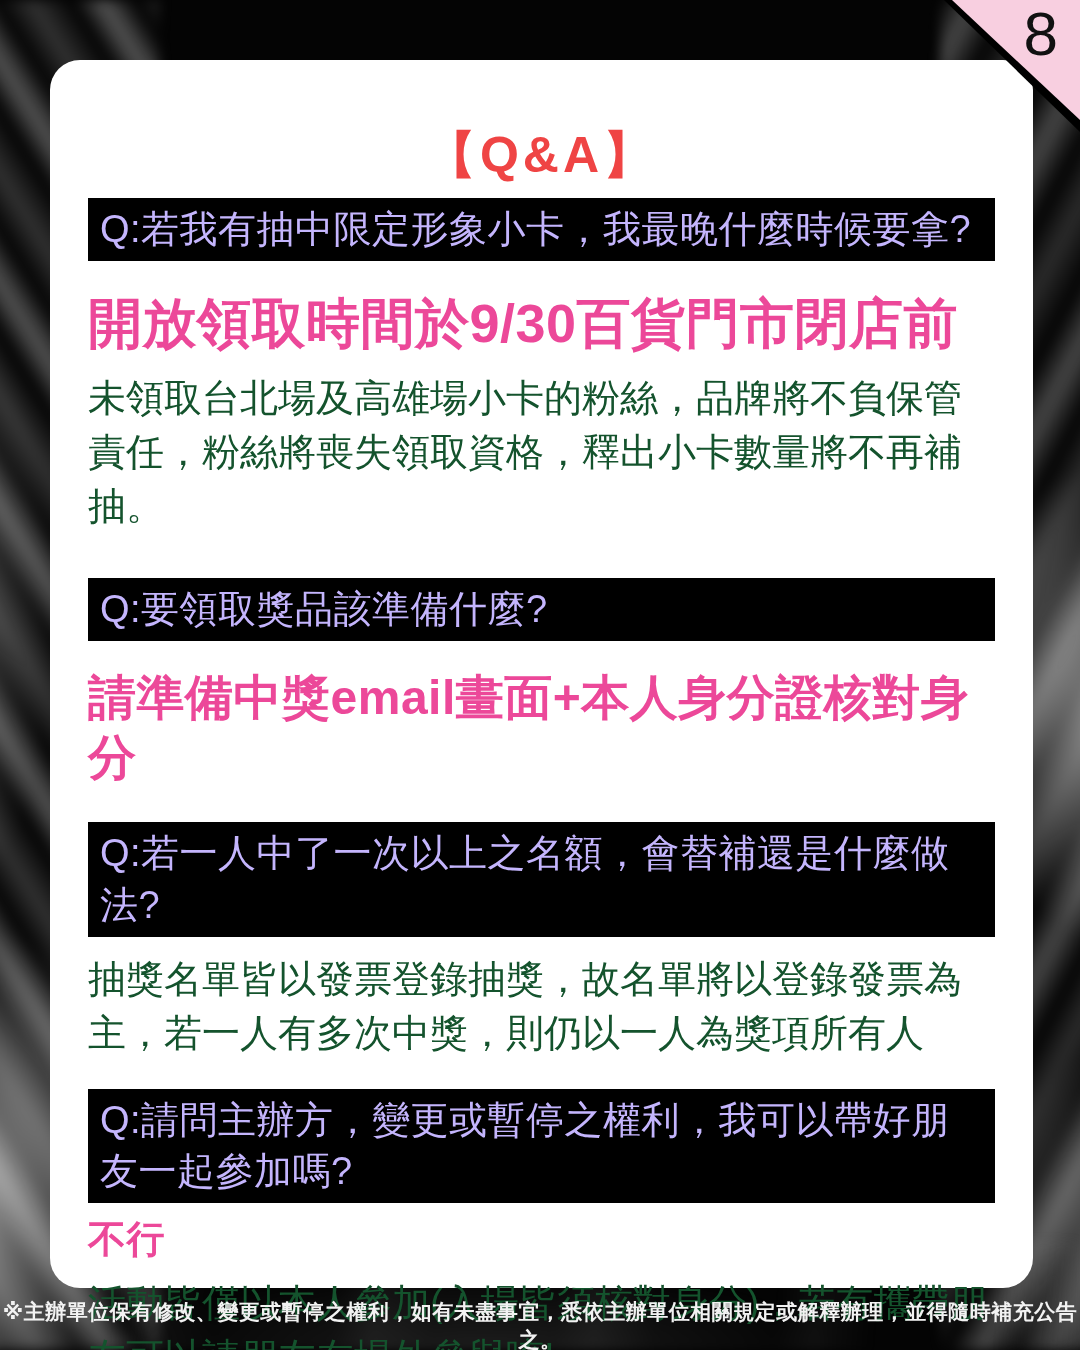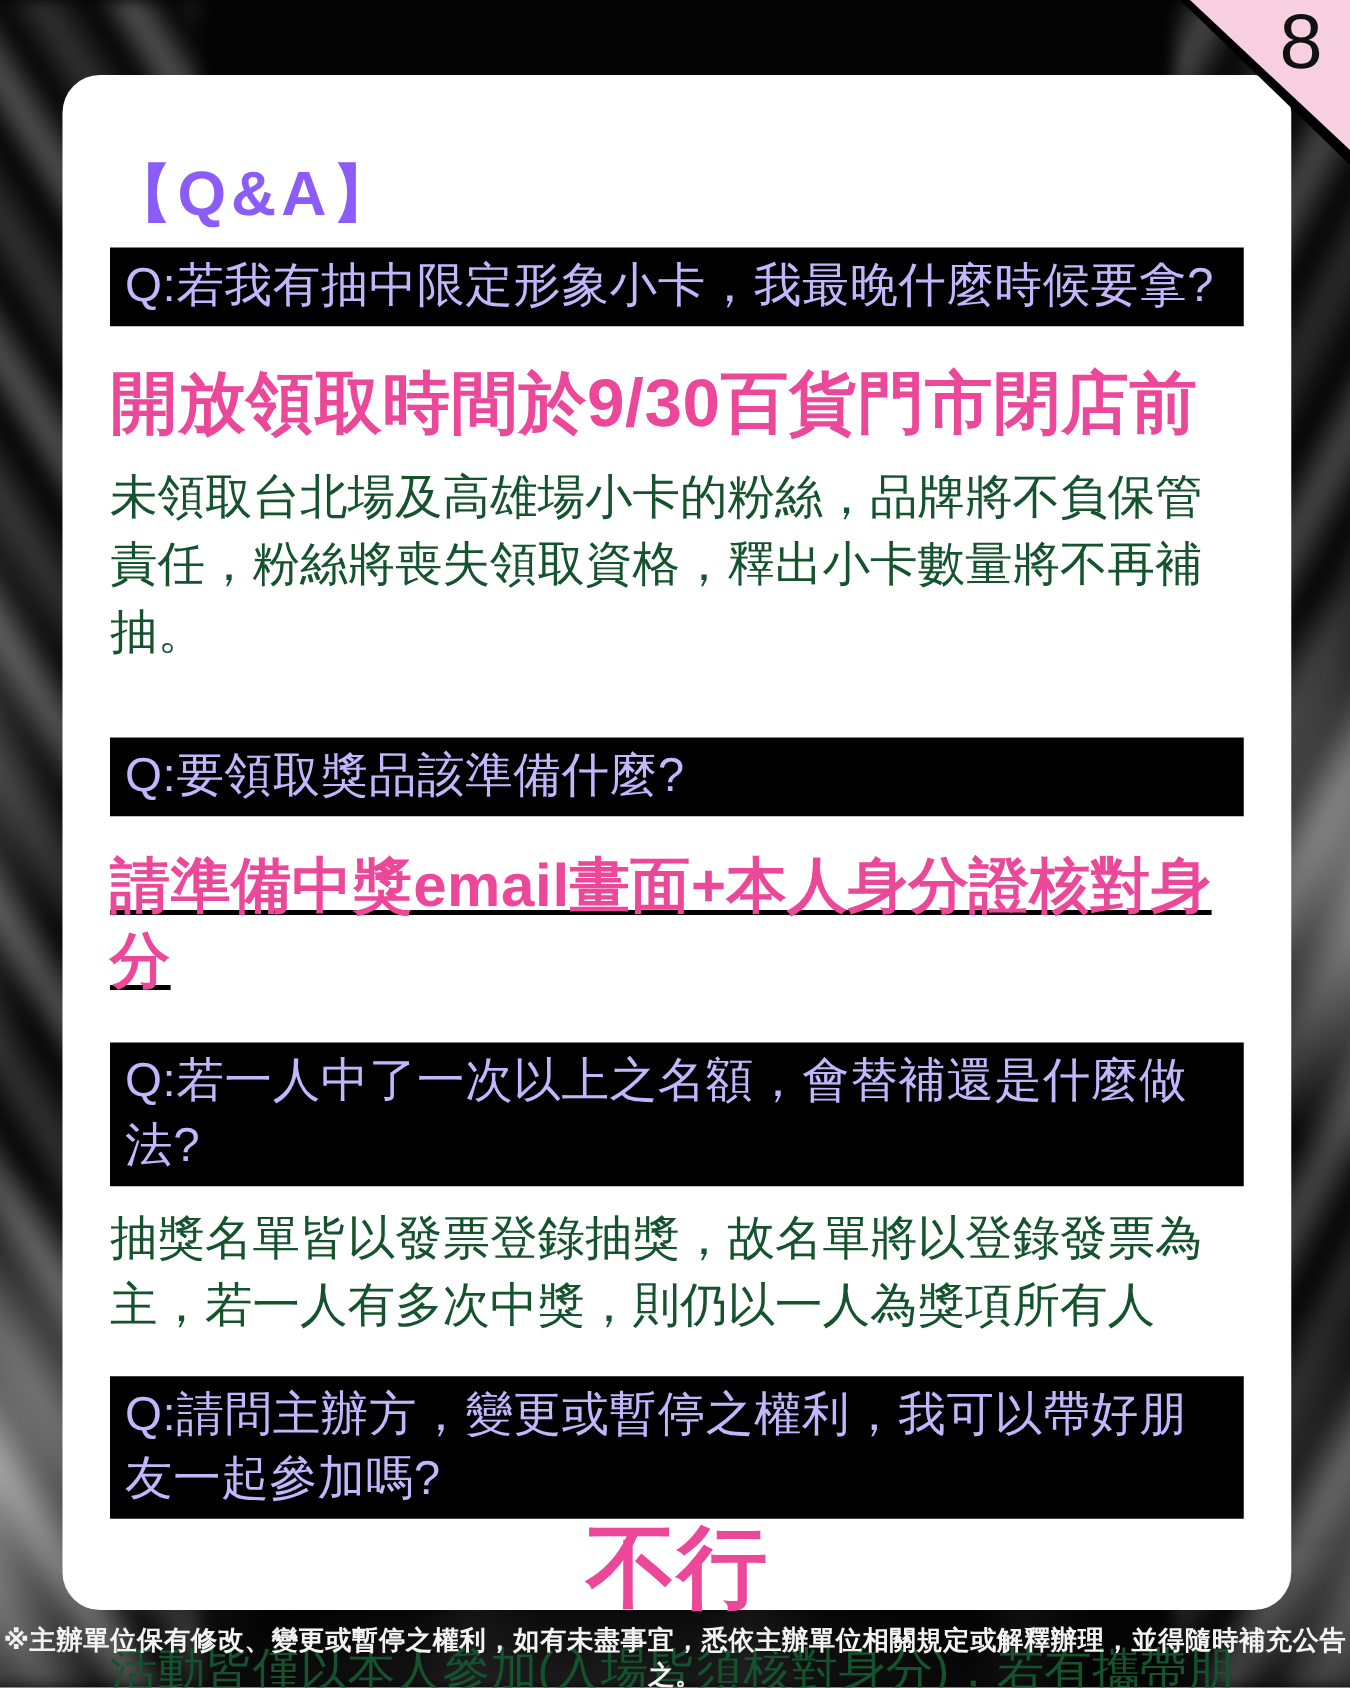--- a/index.html
+++ b/index.html
@@ -46,7 +46,7 @@
     padding:70px 38px 0 38px;z-index:2;
   }
   .card-title{
-    font-size:50px;font-weight:700;color:#8b5cf6;
+    text-align:center;font-size:50px;font-weight:700;color:#ef4444;
     letter-spacing:4px;margin:0 0 18px 0;line-height:1.0;
   }
   .q-bar{

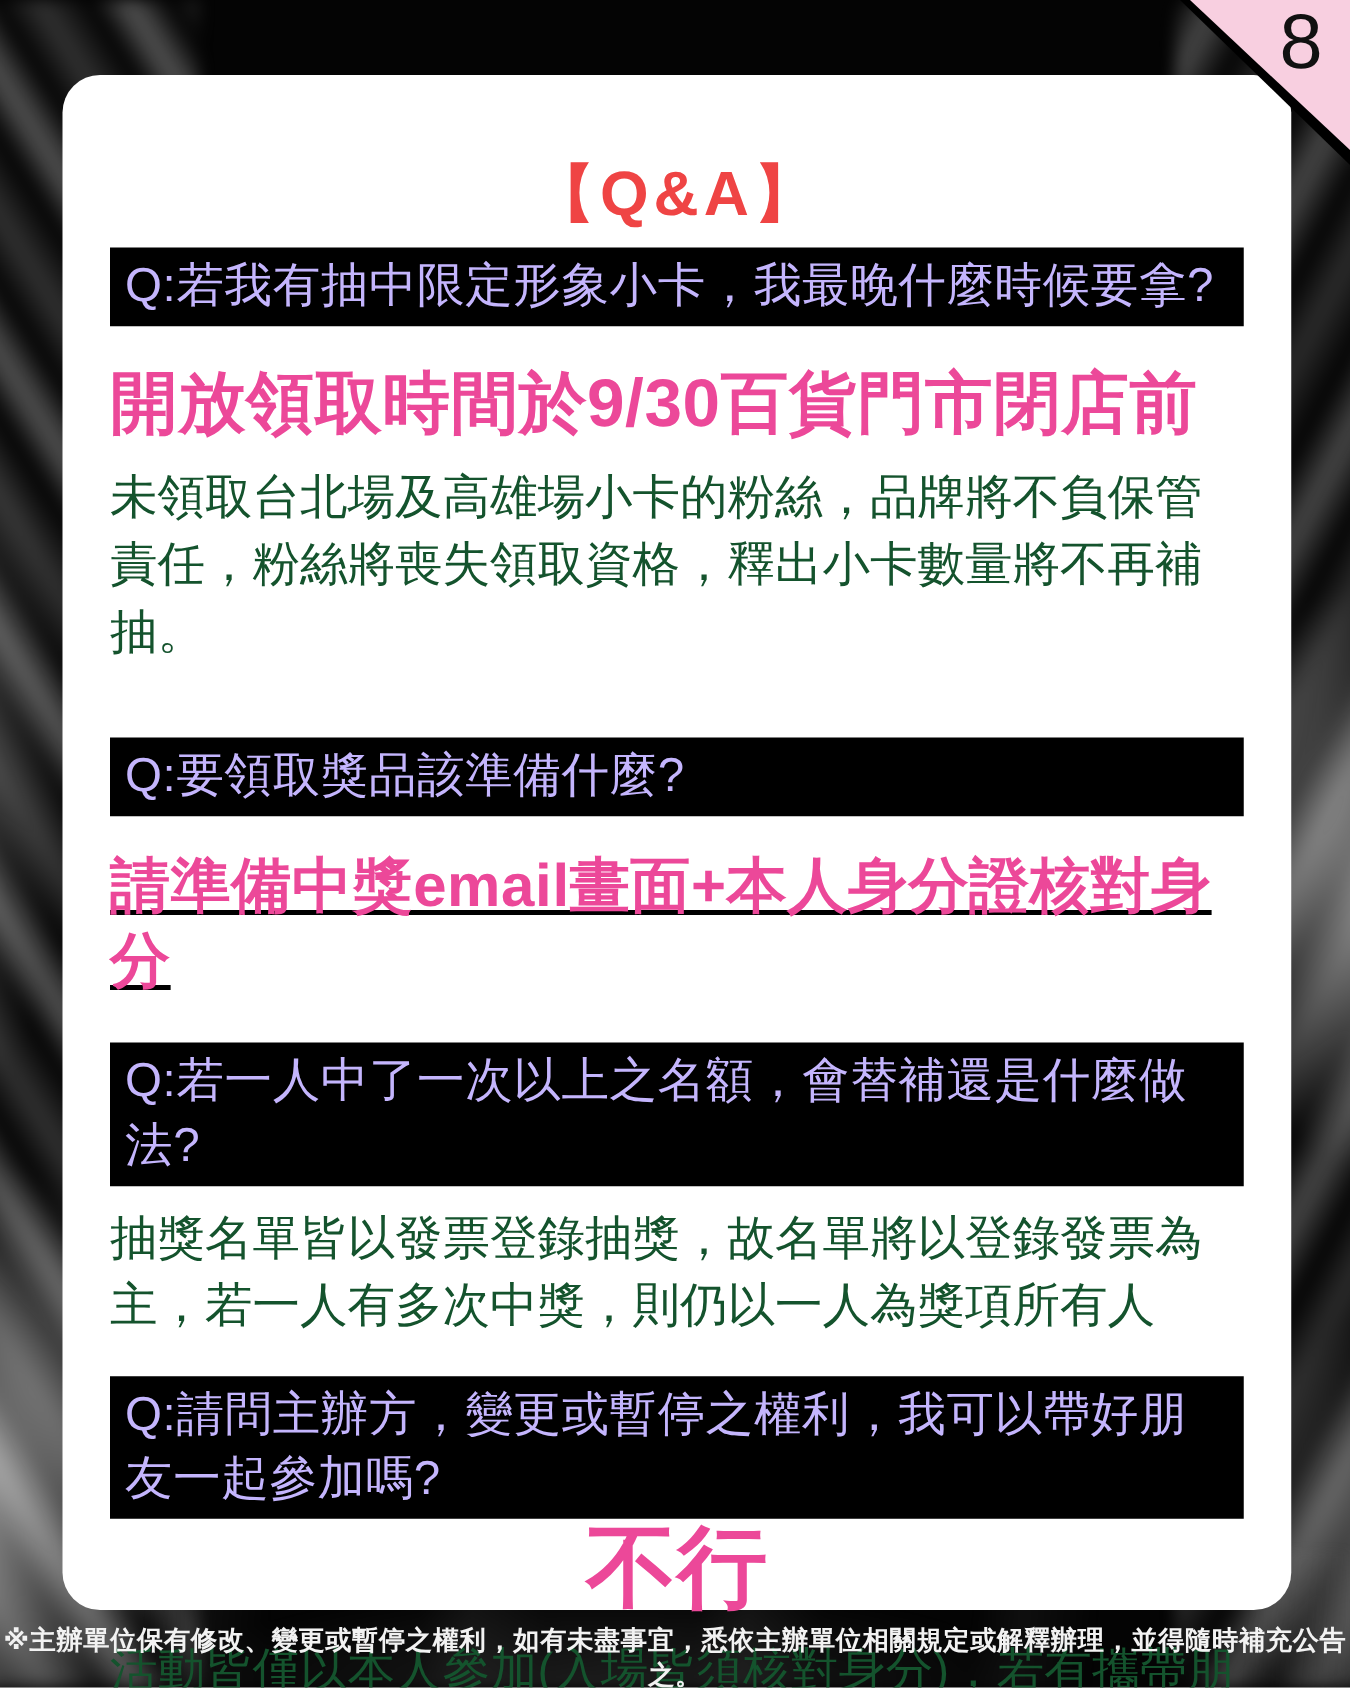--- a/index.html
+++ b/index.html
@@ -63,7 +63,7 @@
     color:#14532d;font-size:38px;line-height:1.42;letter-spacing:0px;
     margin-top:16px;
   }
-  .gap-lg{margin-top:56px;text-decoration:underline;}
+  .gap-lg{margin-top:44px;}
   .gap-md{margin-top:34px;}
   .gap-sm{margin-top:28px;}
   .answer-highlight:empty,.answer-detail:empty{display:none;}

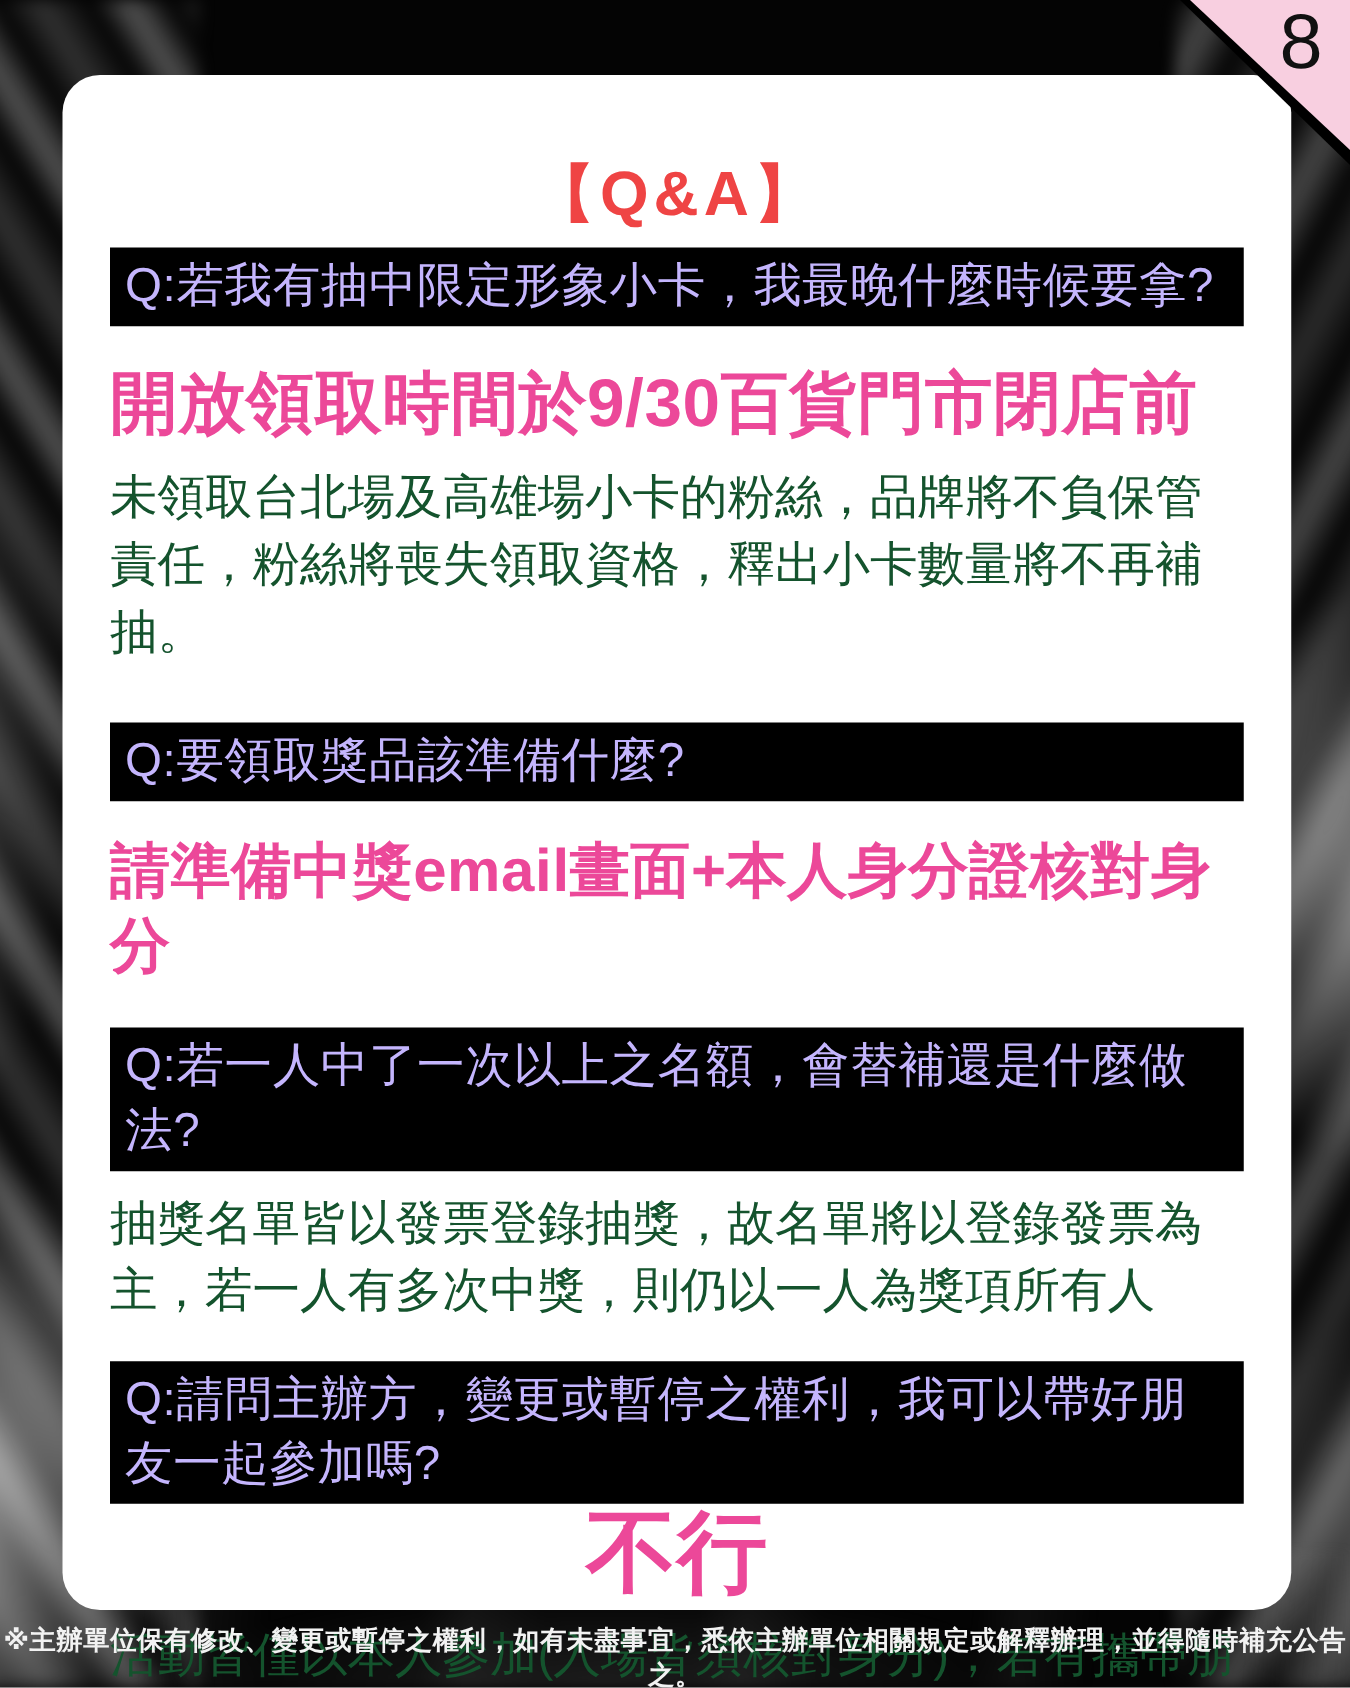--- a/index.html
+++ b/index.html
@@ -58,7 +58,7 @@
   }
   .a-red-1{font-size:54px;line-height:1.2;margin-top:30px;}
   .a-red-2{font-size:48px;line-height:1.25;margin-top:27px;}
-  .a-red-3{font-size:72px;line-height:1.1;text-align:center;}
+  .a-red-3{font-size:38px;line-height:1.1;margin-top:16px;}
   .answer-detail{
     color:#14532d;font-size:38px;line-height:1.42;letter-spacing:0px;
     margin-top:16px;

